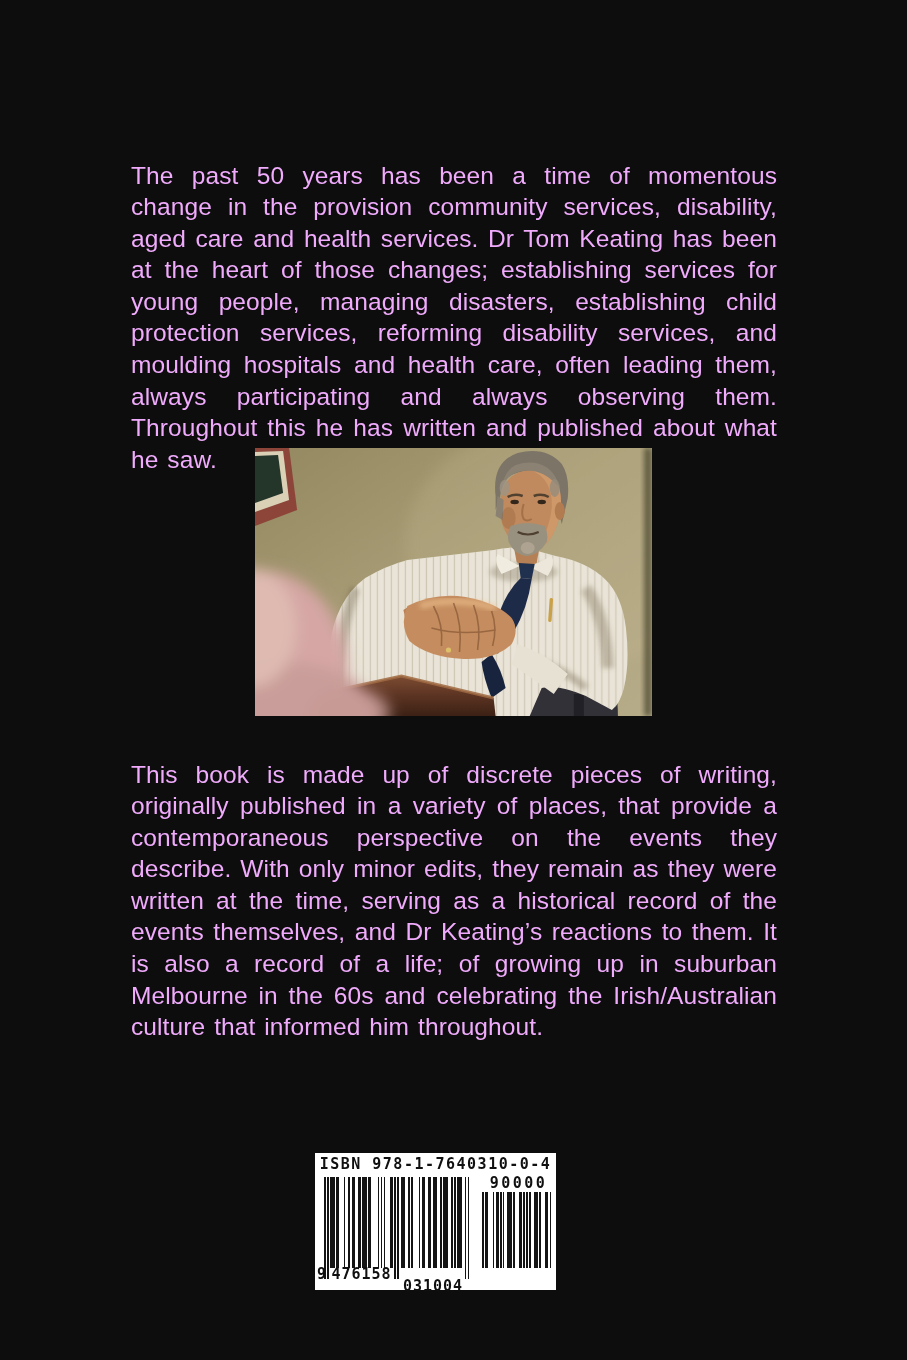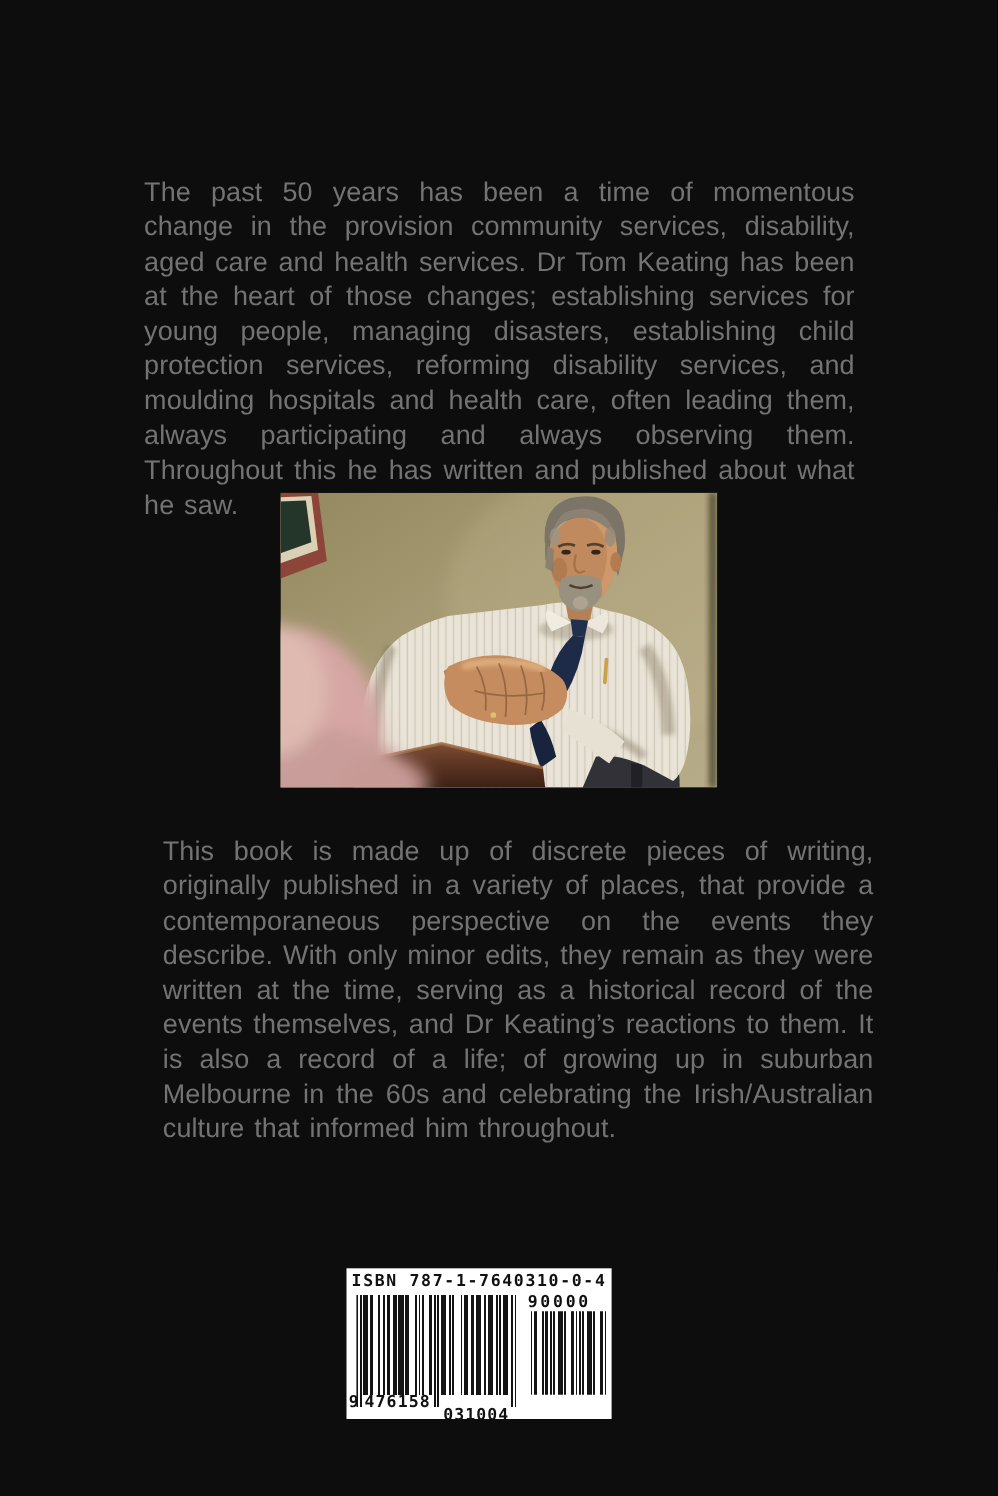--- a/index.html
+++ b/index.html
@@ -8,7 +8,7 @@
     font-family:"Liberation Sans",sans-serif;
   }
   .blurb{
-    position:absolute;left:131px;width:646px;color:#737373;
+    position:absolute;left:131px;width:646px;color:#f0abfc;
     font-size:24.5px;line-height:31.6px;font-weight:400;
     text-align:justify;text-align-last:left;word-spacing:2px;letter-spacing:0.1px;
   }

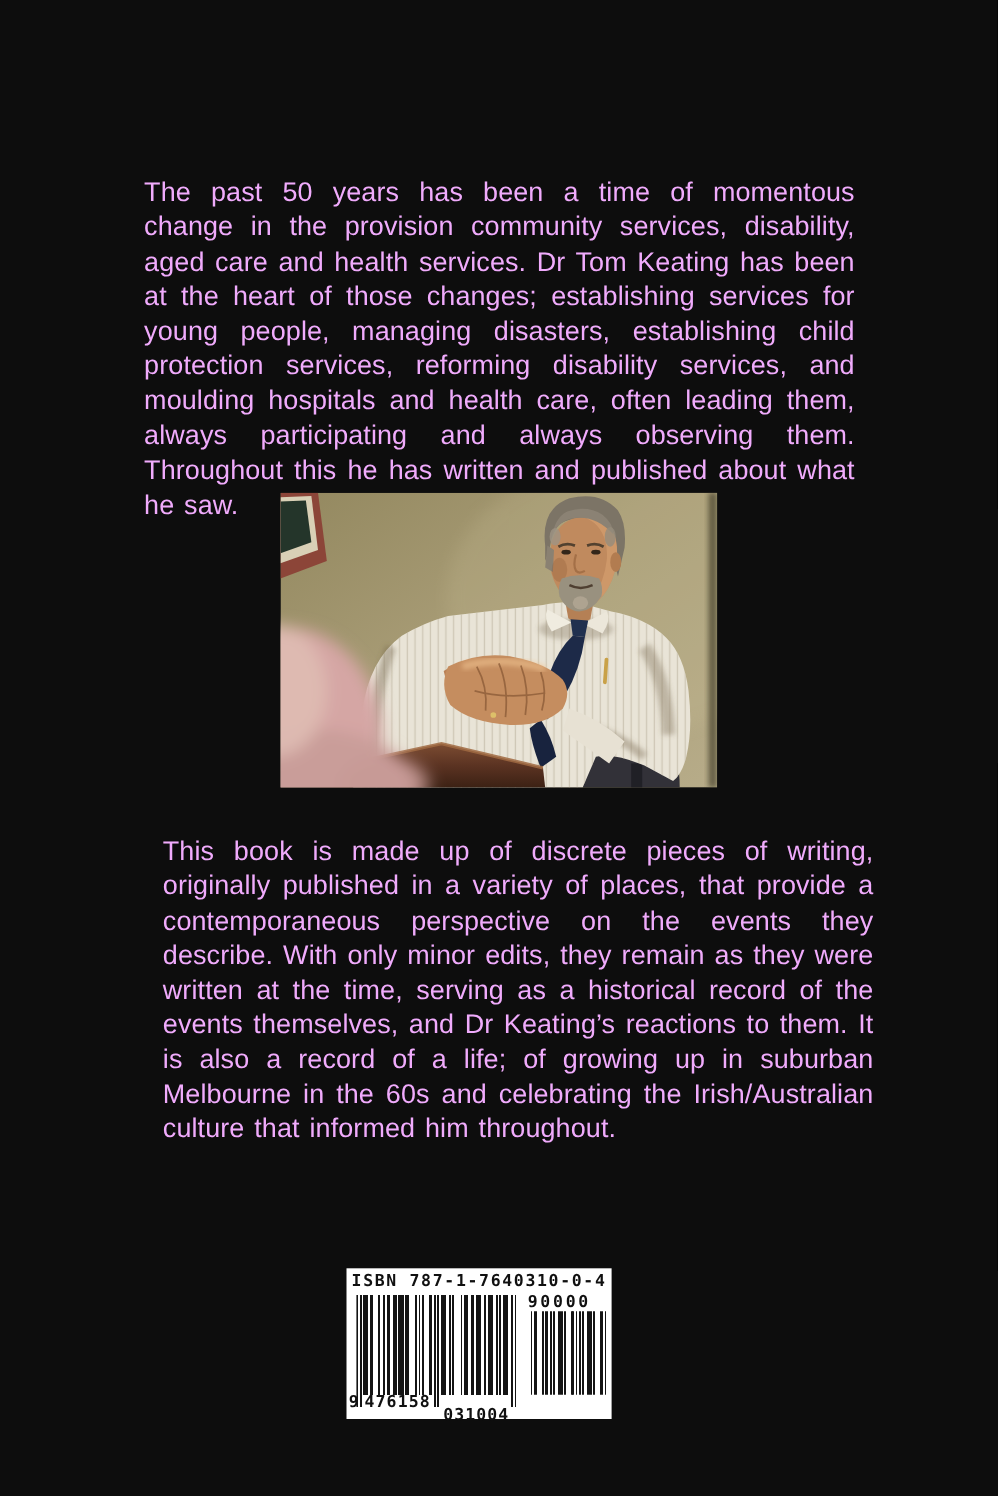--- a/index.html
+++ b/index.html
@@ -13,7 +13,7 @@
     text-align:justify;text-align-last:left;word-spacing:2px;letter-spacing:0.1px;
   }
   #blurb1{top:135px;}
-  #blurb2{top:734px;margin-left:17px;}
+  #blurb2{top:734px;}
   .photo{position:absolute;left:255px;top:448px;width:397px;height:268px;}
   .photo svg{display:block;width:100%;height:100%;}
   .barcode-box{

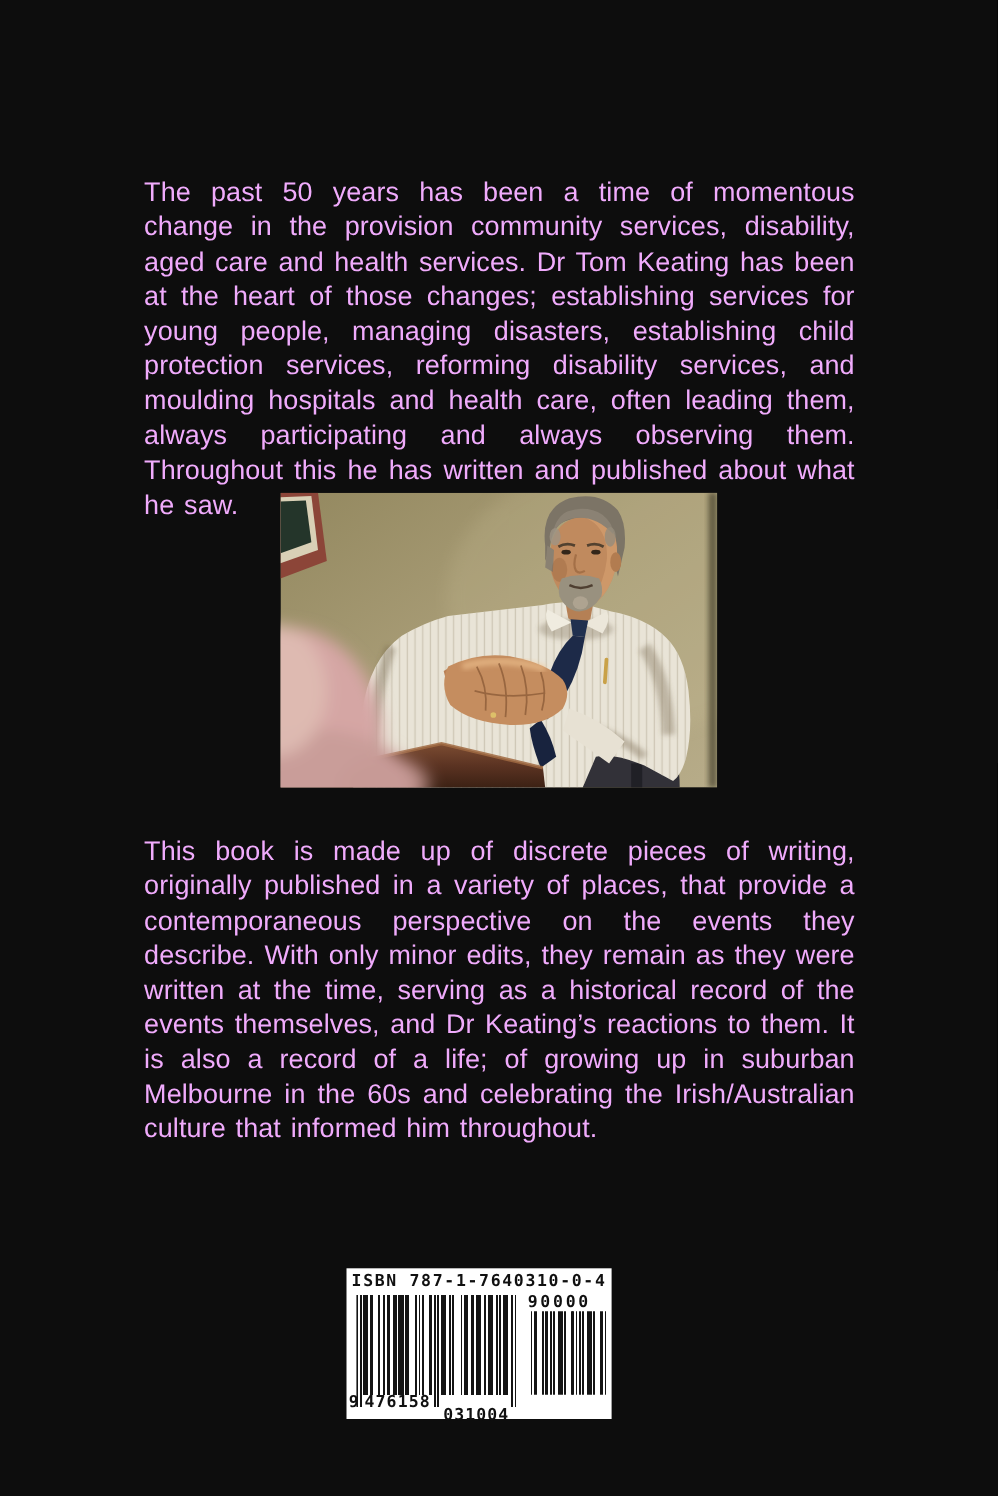--- a/index.html
+++ b/index.html
@@ -170,7 +170,7 @@
   <p class="blurb" id="blurb2">This book is made up of discrete pieces of writing, originally published in a variety of places, that provide a contemporaneous perspective on the events they describe. With only minor edits, they remain as they were written at the time, serving as a historical record of the events themselves, and Dr Keating’s reactions to them. It is also a record of a life; of growing up in suburban Melbourne in the 60s and celebrating the Irish/Australian culture that informed him throughout.</p>
 
   <div class="barcode-box">
-    <div class="bc-text" id="isbnLine">ISBN 787-1-7640310-0-4</div>
+    <div class="bc-text" id="isbnLine">ISBN 978-1-7640310-0-4</div>
     <div class="bc-text" id="priceCode">90000</div>
     <svg id="ean13svg" width="146" height="103" shape-rendering="crispEdges">
         <rect x="0.00" y="0" width="1.59" height="102" fill="#141414"></rect>

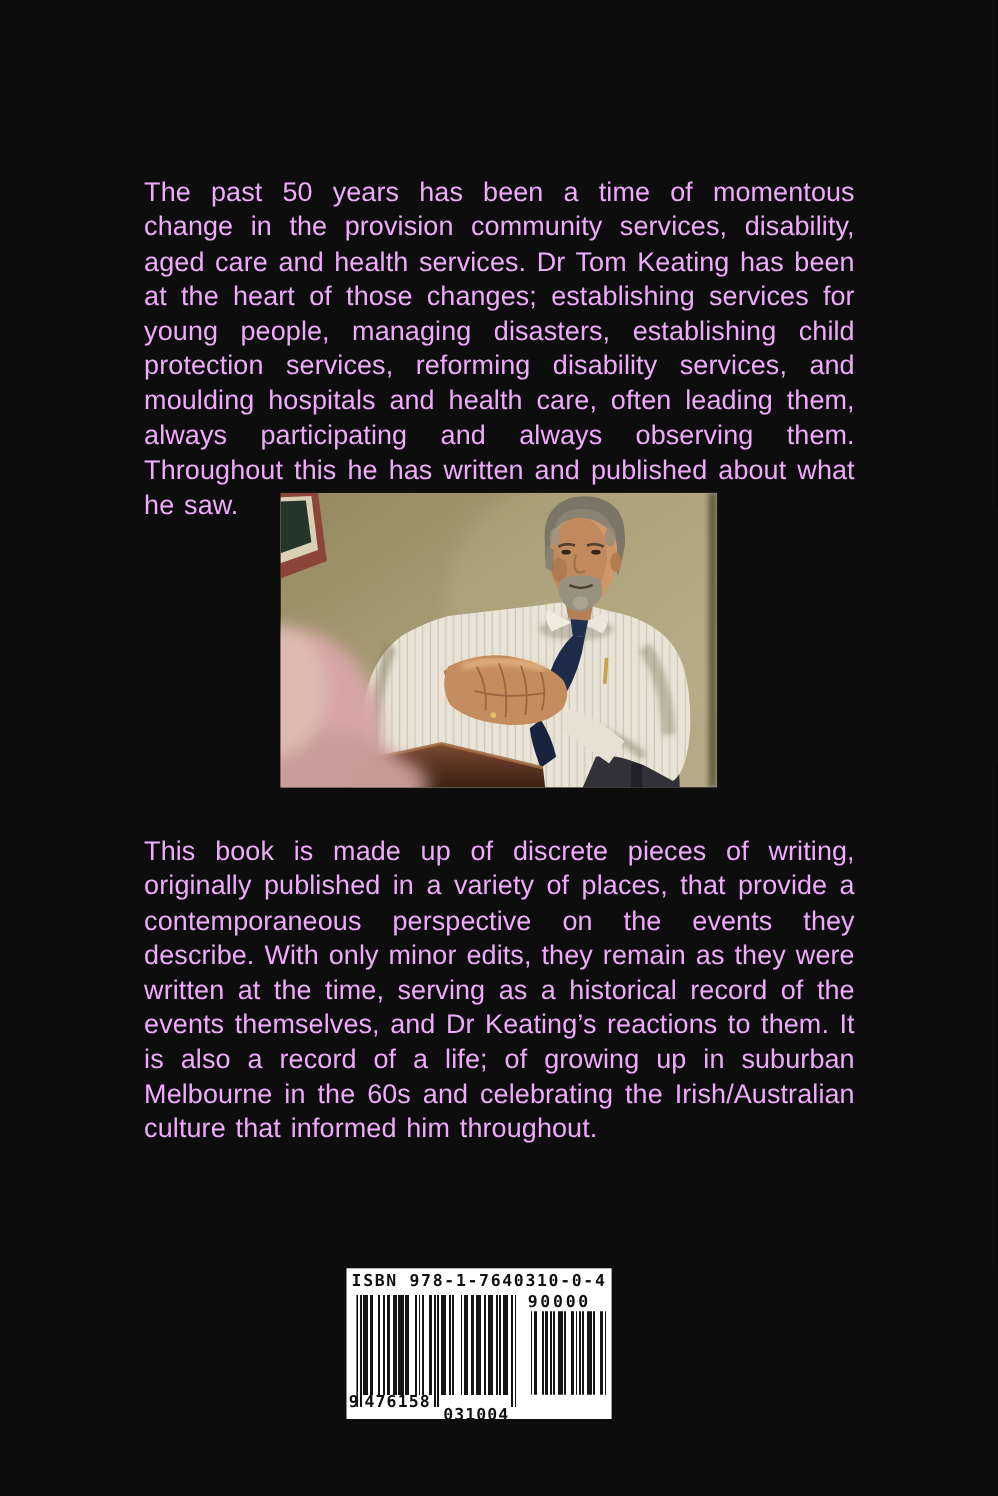--- a/index.html
+++ b/index.html
@@ -25,7 +25,7 @@
     white-space:nowrap;color:#101010;
   }
   #isbnLine{top:2px;left:0;right:0;text-align:center;font-size:15px;letter-spacing:1.5px;}
-  #priceCode{top:21px;left:158px;width:71px;text-align:center;font-size:15px;letter-spacing:2.5px;}
+  #priceCode{top:21px;left:168px;width:71px;text-align:center;font-size:15px;letter-spacing:2.5px;}
   #ean13svg{position:absolute;left:9px;top:24px;}
   #ean5svg{position:absolute;left:166px;top:39px;}
   #digitLead{top:112px;left:1px;width:11px;text-align:center;font-size:15px;}

